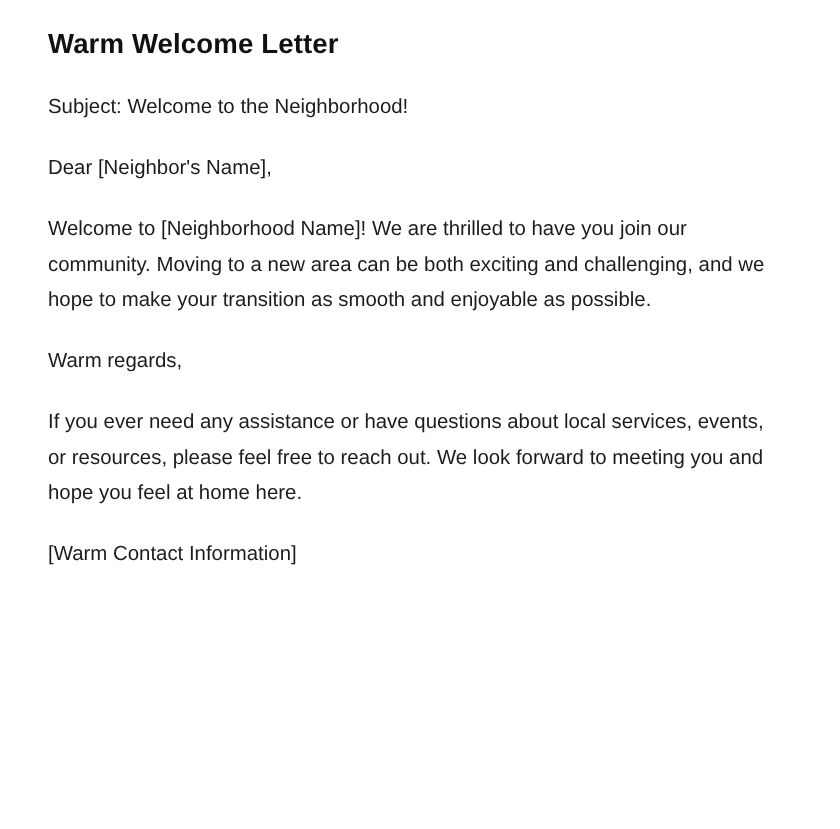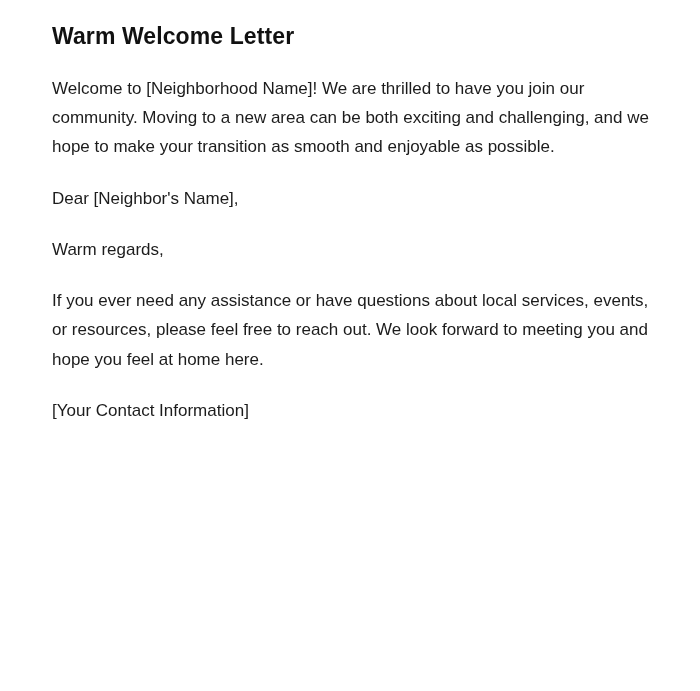--- a/index.html
+++ b/index.html
@@ -18,7 +18,7 @@
     box-sizing: border-box;
     width: 700px;
     height: 691px;
-    padding: 22px 40px 0 52px;
+    padding: 22px 40px 0 40px;
     background: #ffffff;
   }
   .doc-title {

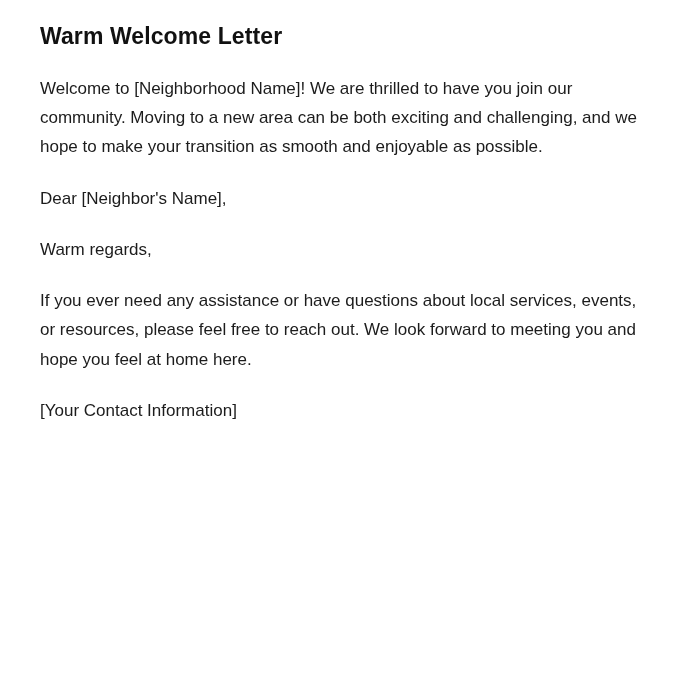--- a/index.html
+++ b/index.html
@@ -46,6 +46,7 @@
 <div class="page">
   <h1 class="doc-title">Warm Welcome Letter</h1>
 
+  <p class="para">Subject: Welcome to the Neighborhood!</p>
   <p class="para">Welcome to [Neighborhood Name]! We are thrilled to have you join our community. Moving to a new area can be both exciting and challenging, and we hope to make your transition as smooth and enjoyable as possible.</p>
   <p class="para">Dear [Neighbor's Name],</p>
   <p class="para">Warm regards,</p>

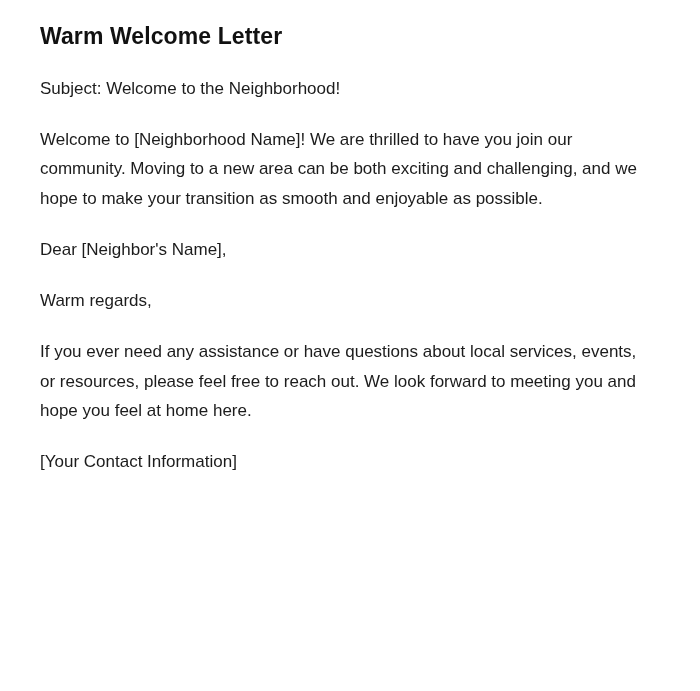--- a/index.html
+++ b/index.html
@@ -47,8 +47,8 @@
   <h1 class="doc-title">Warm Welcome Letter</h1>
 
   <p class="para">Subject: Welcome to the Neighborhood!</p>
+  <p class="para">Dear [Neighbor's Name],</p>
   <p class="para">Welcome to [Neighborhood Name]! We are thrilled to have you join our community. Moving to a new area can be both exciting and challenging, and we hope to make your transition as smooth and enjoyable as possible.</p>
-  <p class="para">Dear [Neighbor's Name],</p>
   <p class="para">Warm regards,</p>
   <p class="para">If you ever need any assistance or have questions about local services, events, or resources, please feel free to reach out. We look forward to meeting you and hope you feel at home here.</p>
   <p class="para">[Your Contact Information]</p>

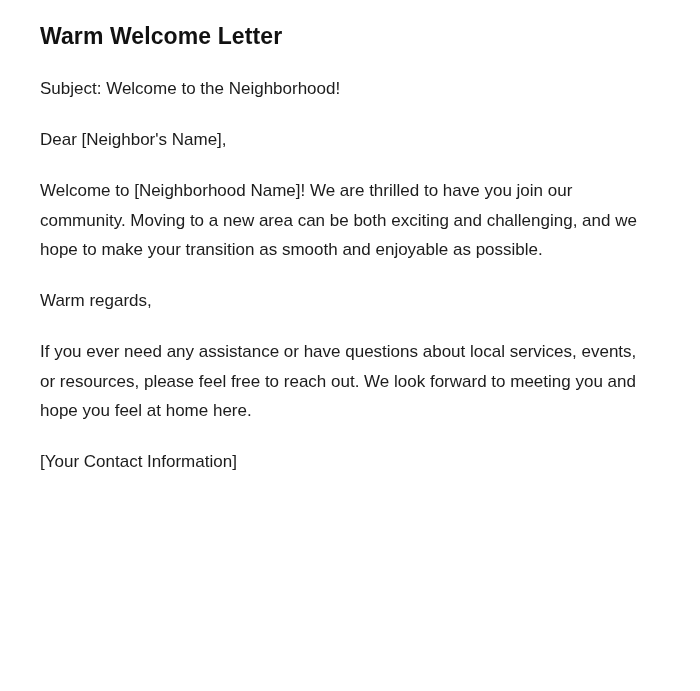--- a/index.html
+++ b/index.html
@@ -51,7 +51,7 @@
   <p class="para">Welcome to [Neighborhood Name]! We are thrilled to have you join our community. Moving to a new area can be both exciting and challenging, and we hope to make your transition as smooth and enjoyable as possible.</p>
   <p class="para">Warm regards,</p>
   <p class="para">If you ever need any assistance or have questions about local services, events, or resources, please feel free to reach out. We look forward to meeting you and hope you feel at home here.</p>
-  <p class="para">[Your Contact Information]</p>
+  <p class="para">[Warm Contact Information]</p>
 </div>
 
 </body></html>

